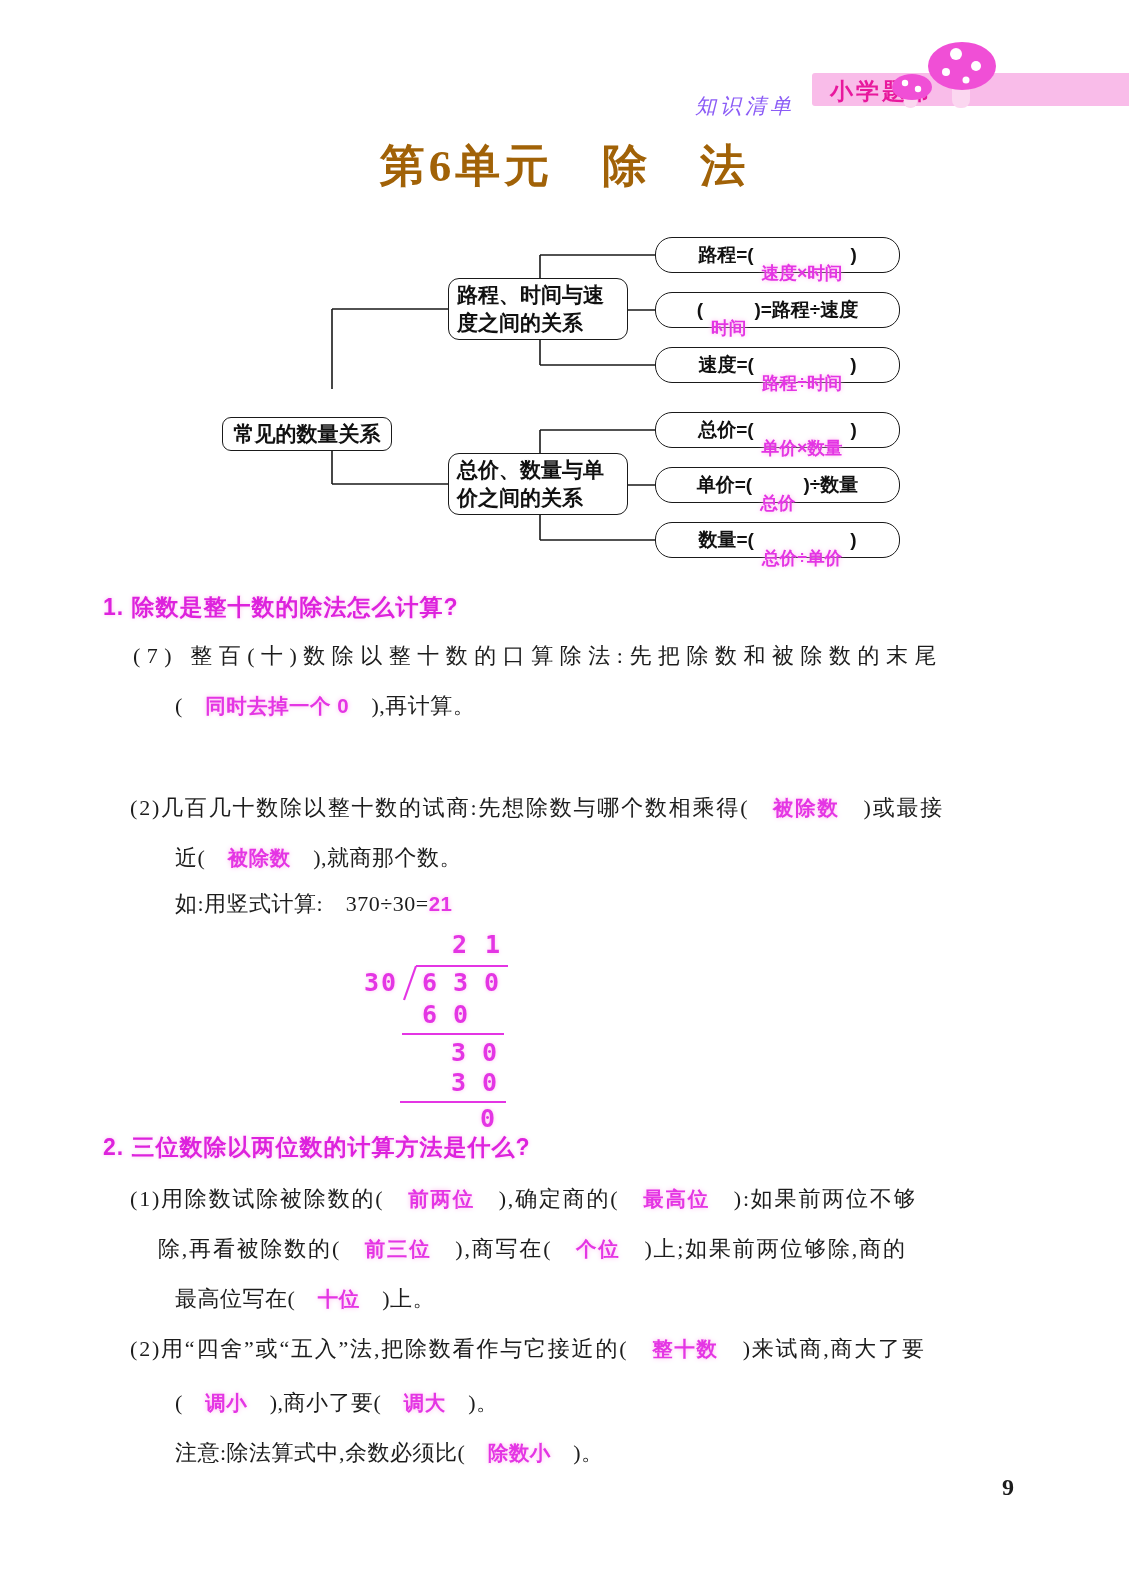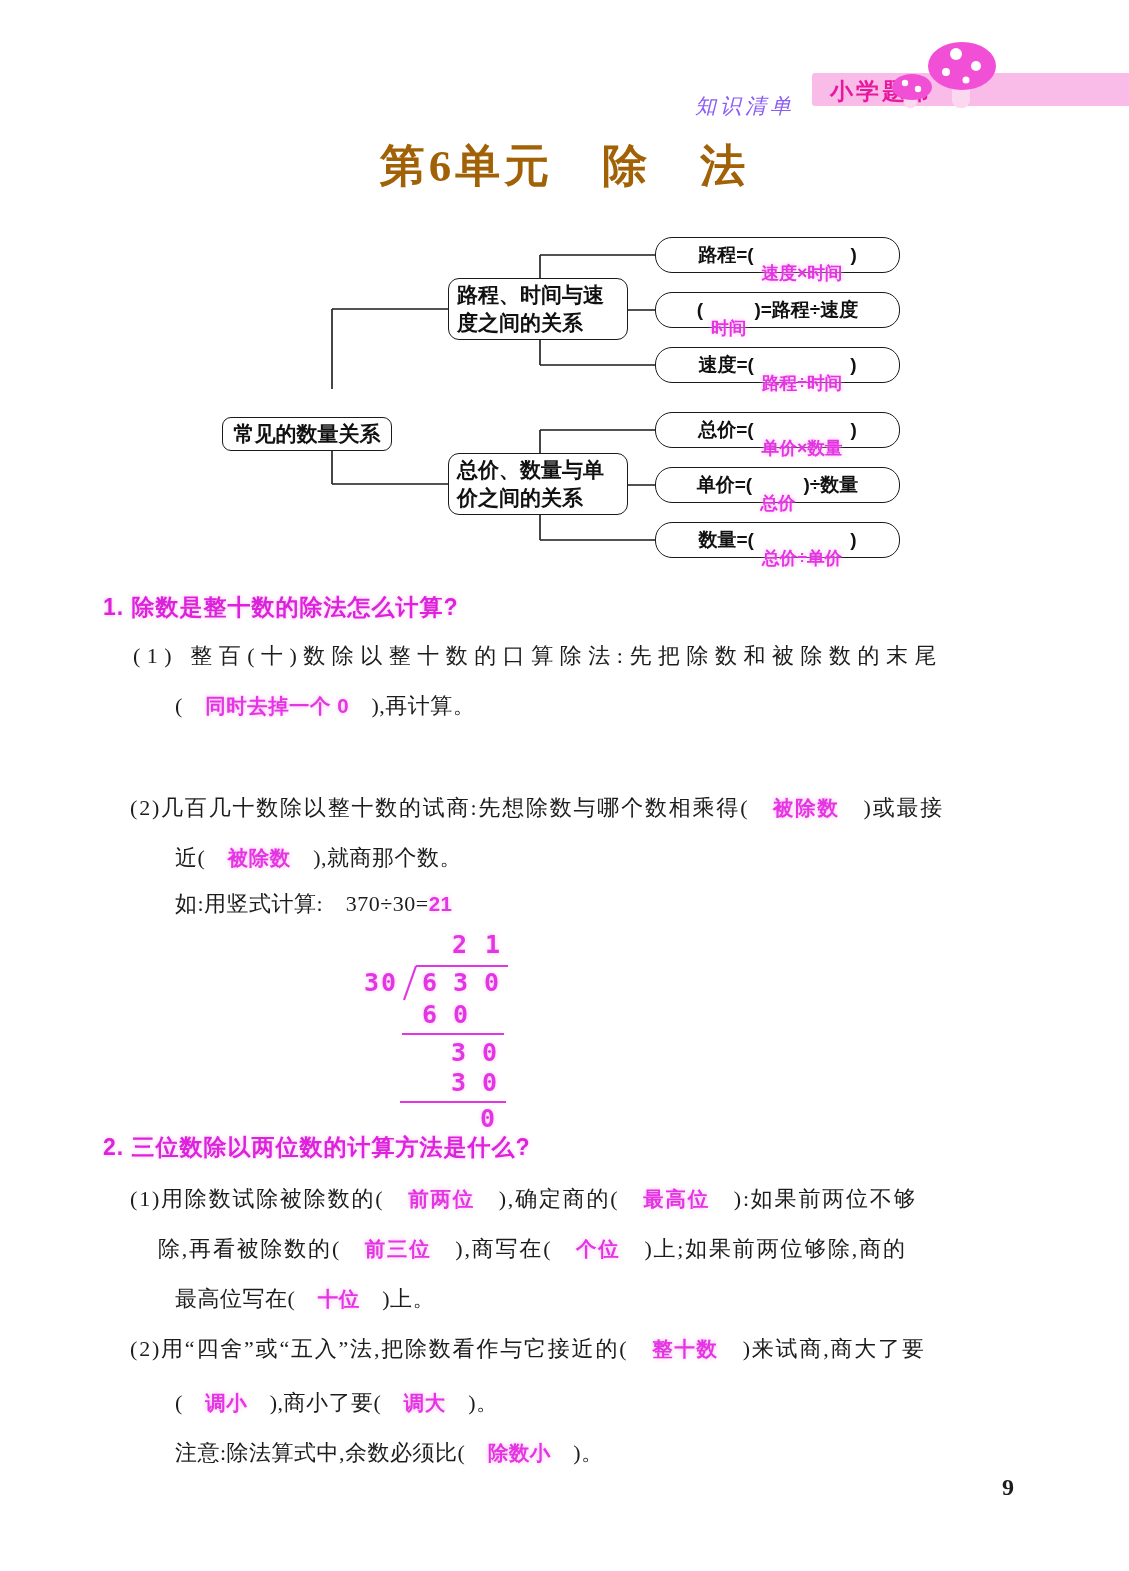--- a/index.html
+++ b/index.html
@@ -140,7 +140,7 @@
     </div>
 
   <div class="q-head" style="left:103px;top:592px">1. 除数是整十数的除法怎么计算?</div>
-  <div class="line spread" style="left:133px;top:641px"><span class="seg-b">(1) 整百(十)数除以整十数的口算除法:先把除数和被除数的末尾</span></div>
+  <div class="line spread" style="left:133px;top:641px"><span class="seg-b">(7) 整百(十)数除以整十数的口算除法:先把除数和被除数的末尾</span></div>
   <div class="line" style="left:175px;top:691px"><span class="seg-b">(　</span><span class="seg-ans">同时去掉一个 0</span><span class="seg-b">　),再计算。</span></div>
   <div class="line mid-spread" style="left:130px;top:793px"><span class="seg-b">(2)几百几十数除以整十数的试商:先想除数与哪个数相乘得(　</span><span class="seg-ans">被除数</span><span class="seg-b">　)或最接</span></div>
   <div class="line" style="left:175px;top:843px"><span class="seg-b">近(　</span><span class="seg-ans">被除数</span><span class="seg-b">　),就商那个数。</span></div>

